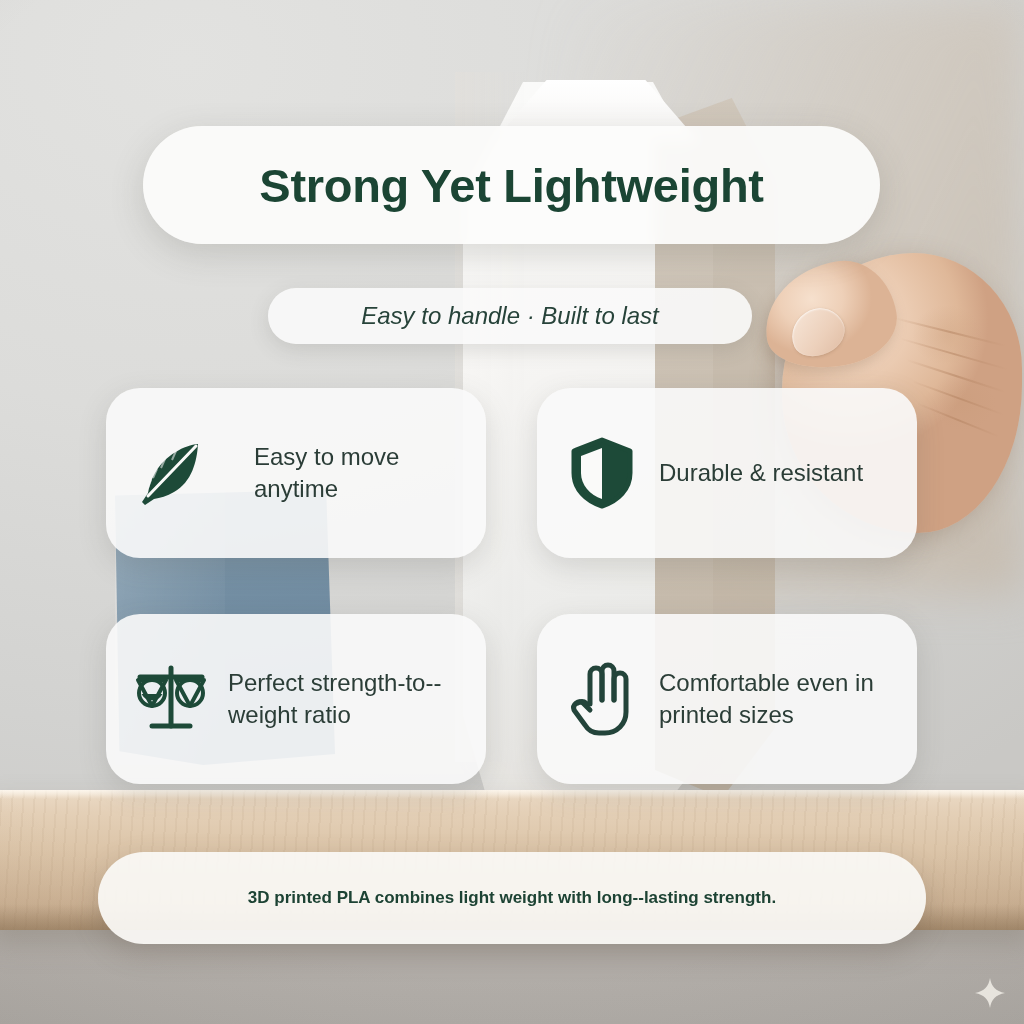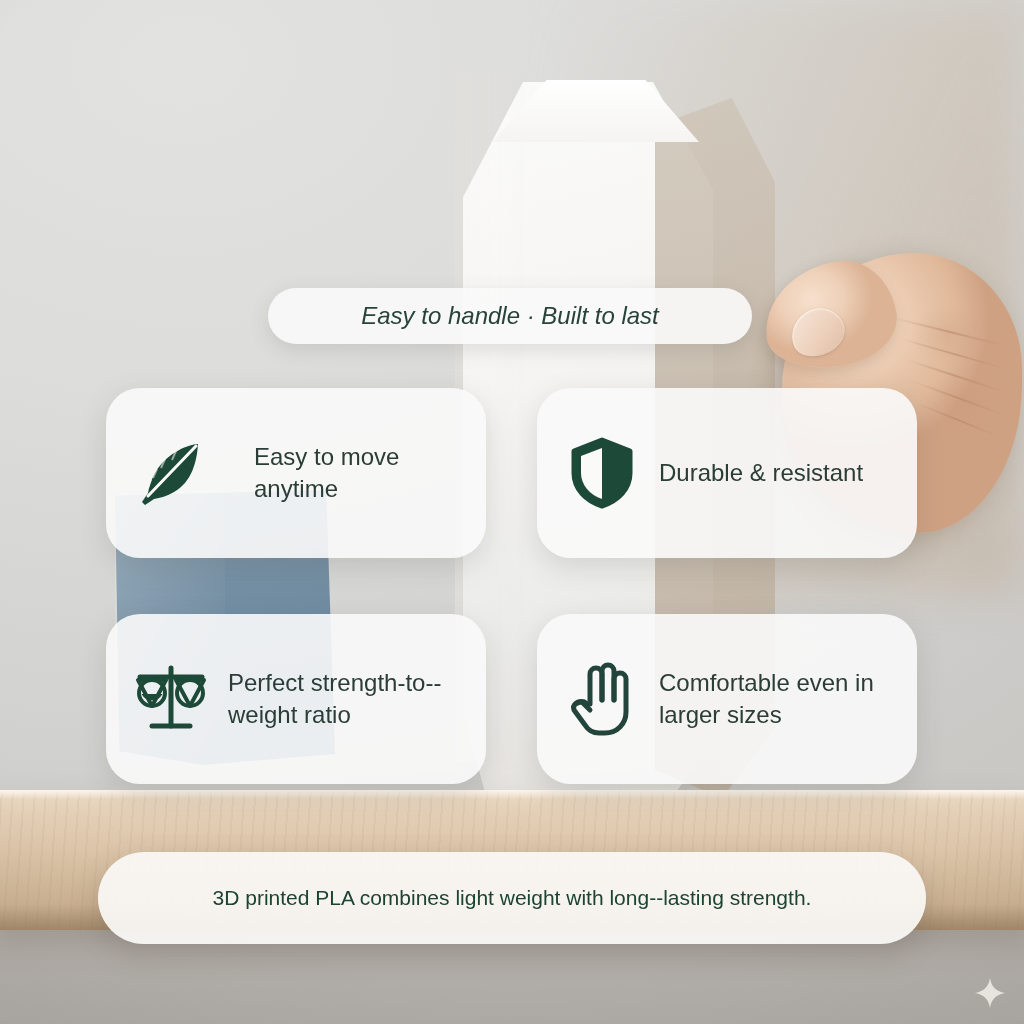--- a/index.html
+++ b/index.html
@@ -247,6 +247,9 @@
 
 <div id="ui">
 
+  <div class="title-bar">
+    <span class="title-text">Strong Yet Lightweight</span>
+  </div>
 
   <div class="subtitle-pill">
     <span class="subtitle-text">Easy to handle · Built to last</span>

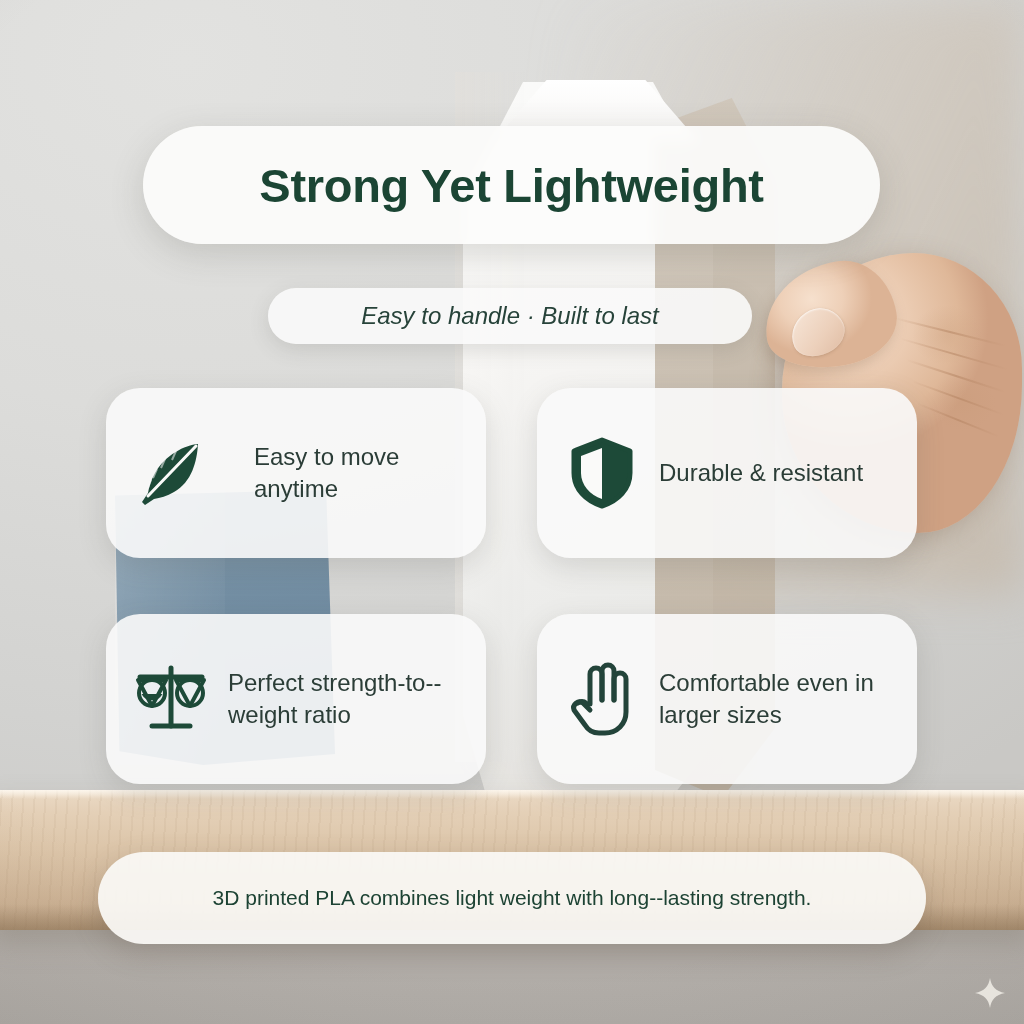--- a/index.html
+++ b/index.html
@@ -308,7 +308,7 @@
         </g>
       </svg>
     </div>
-    <div class="card-label">Comfortable even in larger sizes</div>
+    <div class="card-label">Comfortable even in printed sizes</div>
   </div>
 
   <div class="footer-bar">

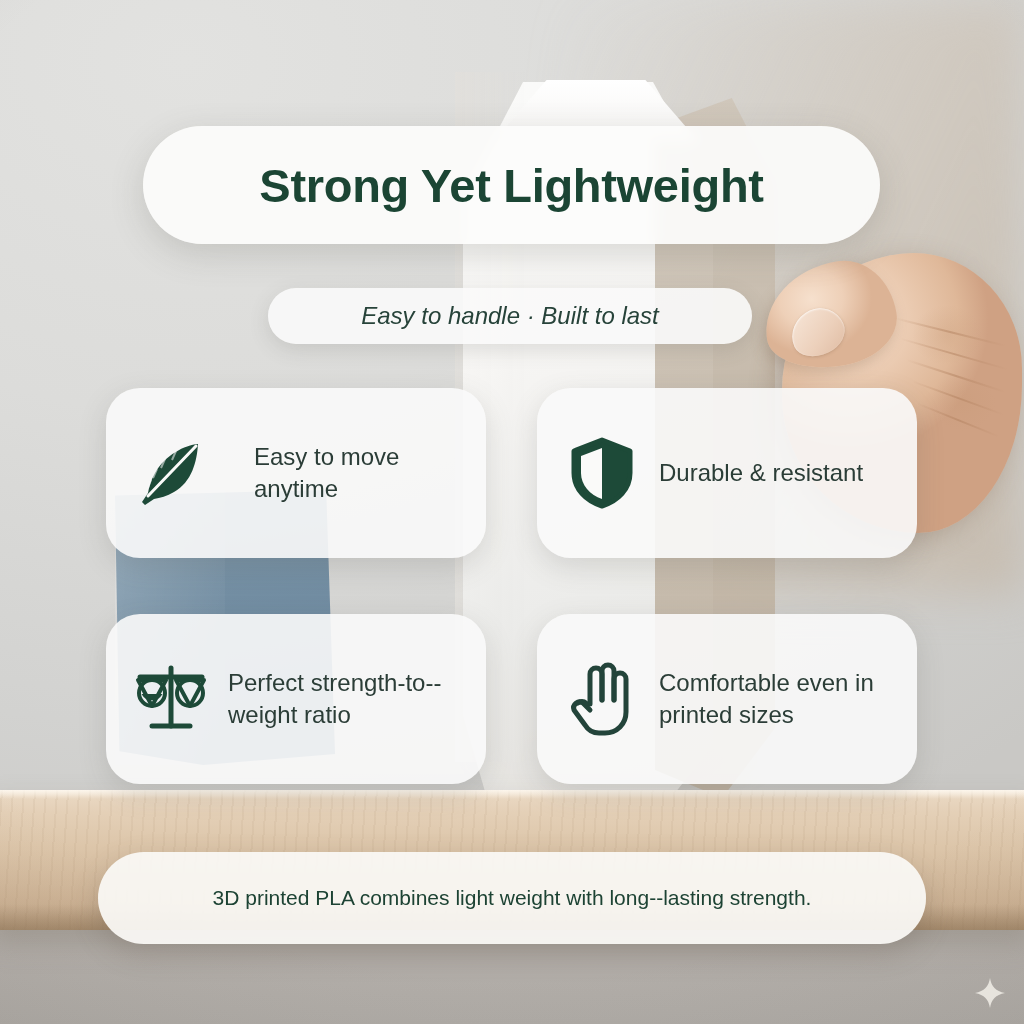--- a/index.html
+++ b/index.html
@@ -195,7 +195,7 @@
     text-align:center;
   }
   .footer-text {
-    font-size:21px; line-height:1.35; color:#1d4334; padding:0 40px;
+    font-size:17px; line-height:1.35; color:#1d4334; padding:0 40px;font-weight:bold;
   }
 
   .sparkle {

